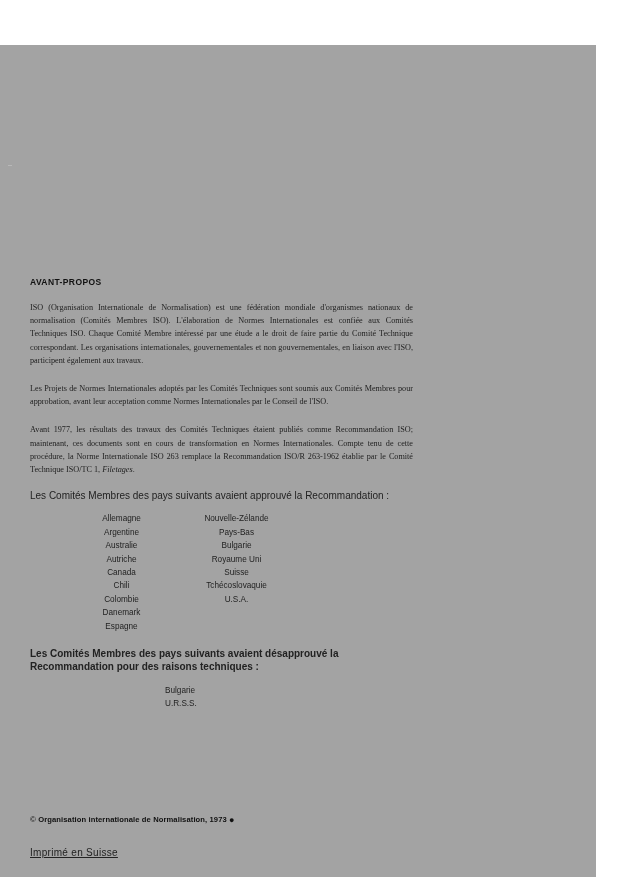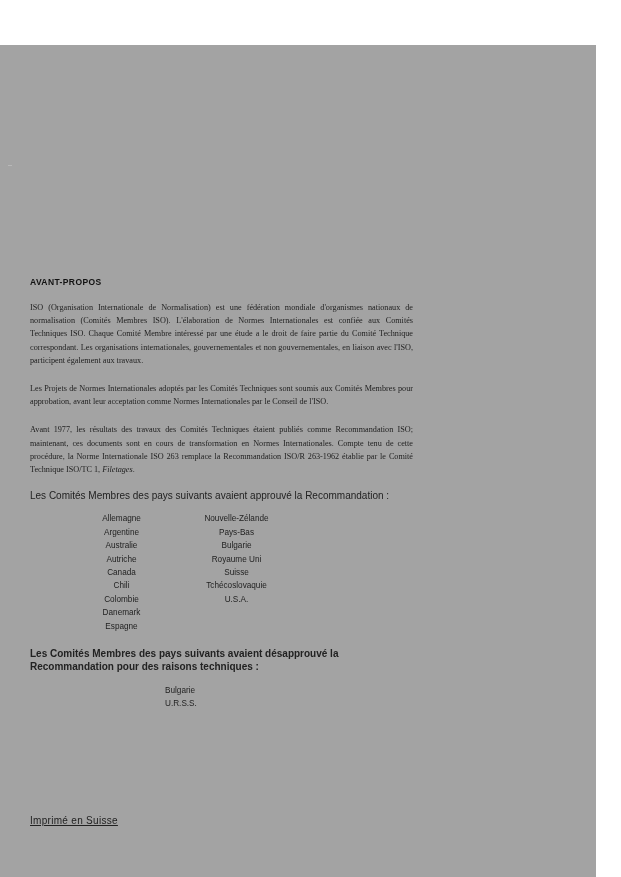--- a/index.html
+++ b/index.html
@@ -171,6 +171,7 @@
   </div>
 
   <div class="footer">
+    <div class="copyright"><span class="cmark">©</span> <span>Organisation internationale de Normalisation, 1973</span> <span class="enddot">●</span></div>
     <div class="printed">Imprimé en Suisse</div>
   </div>
 

